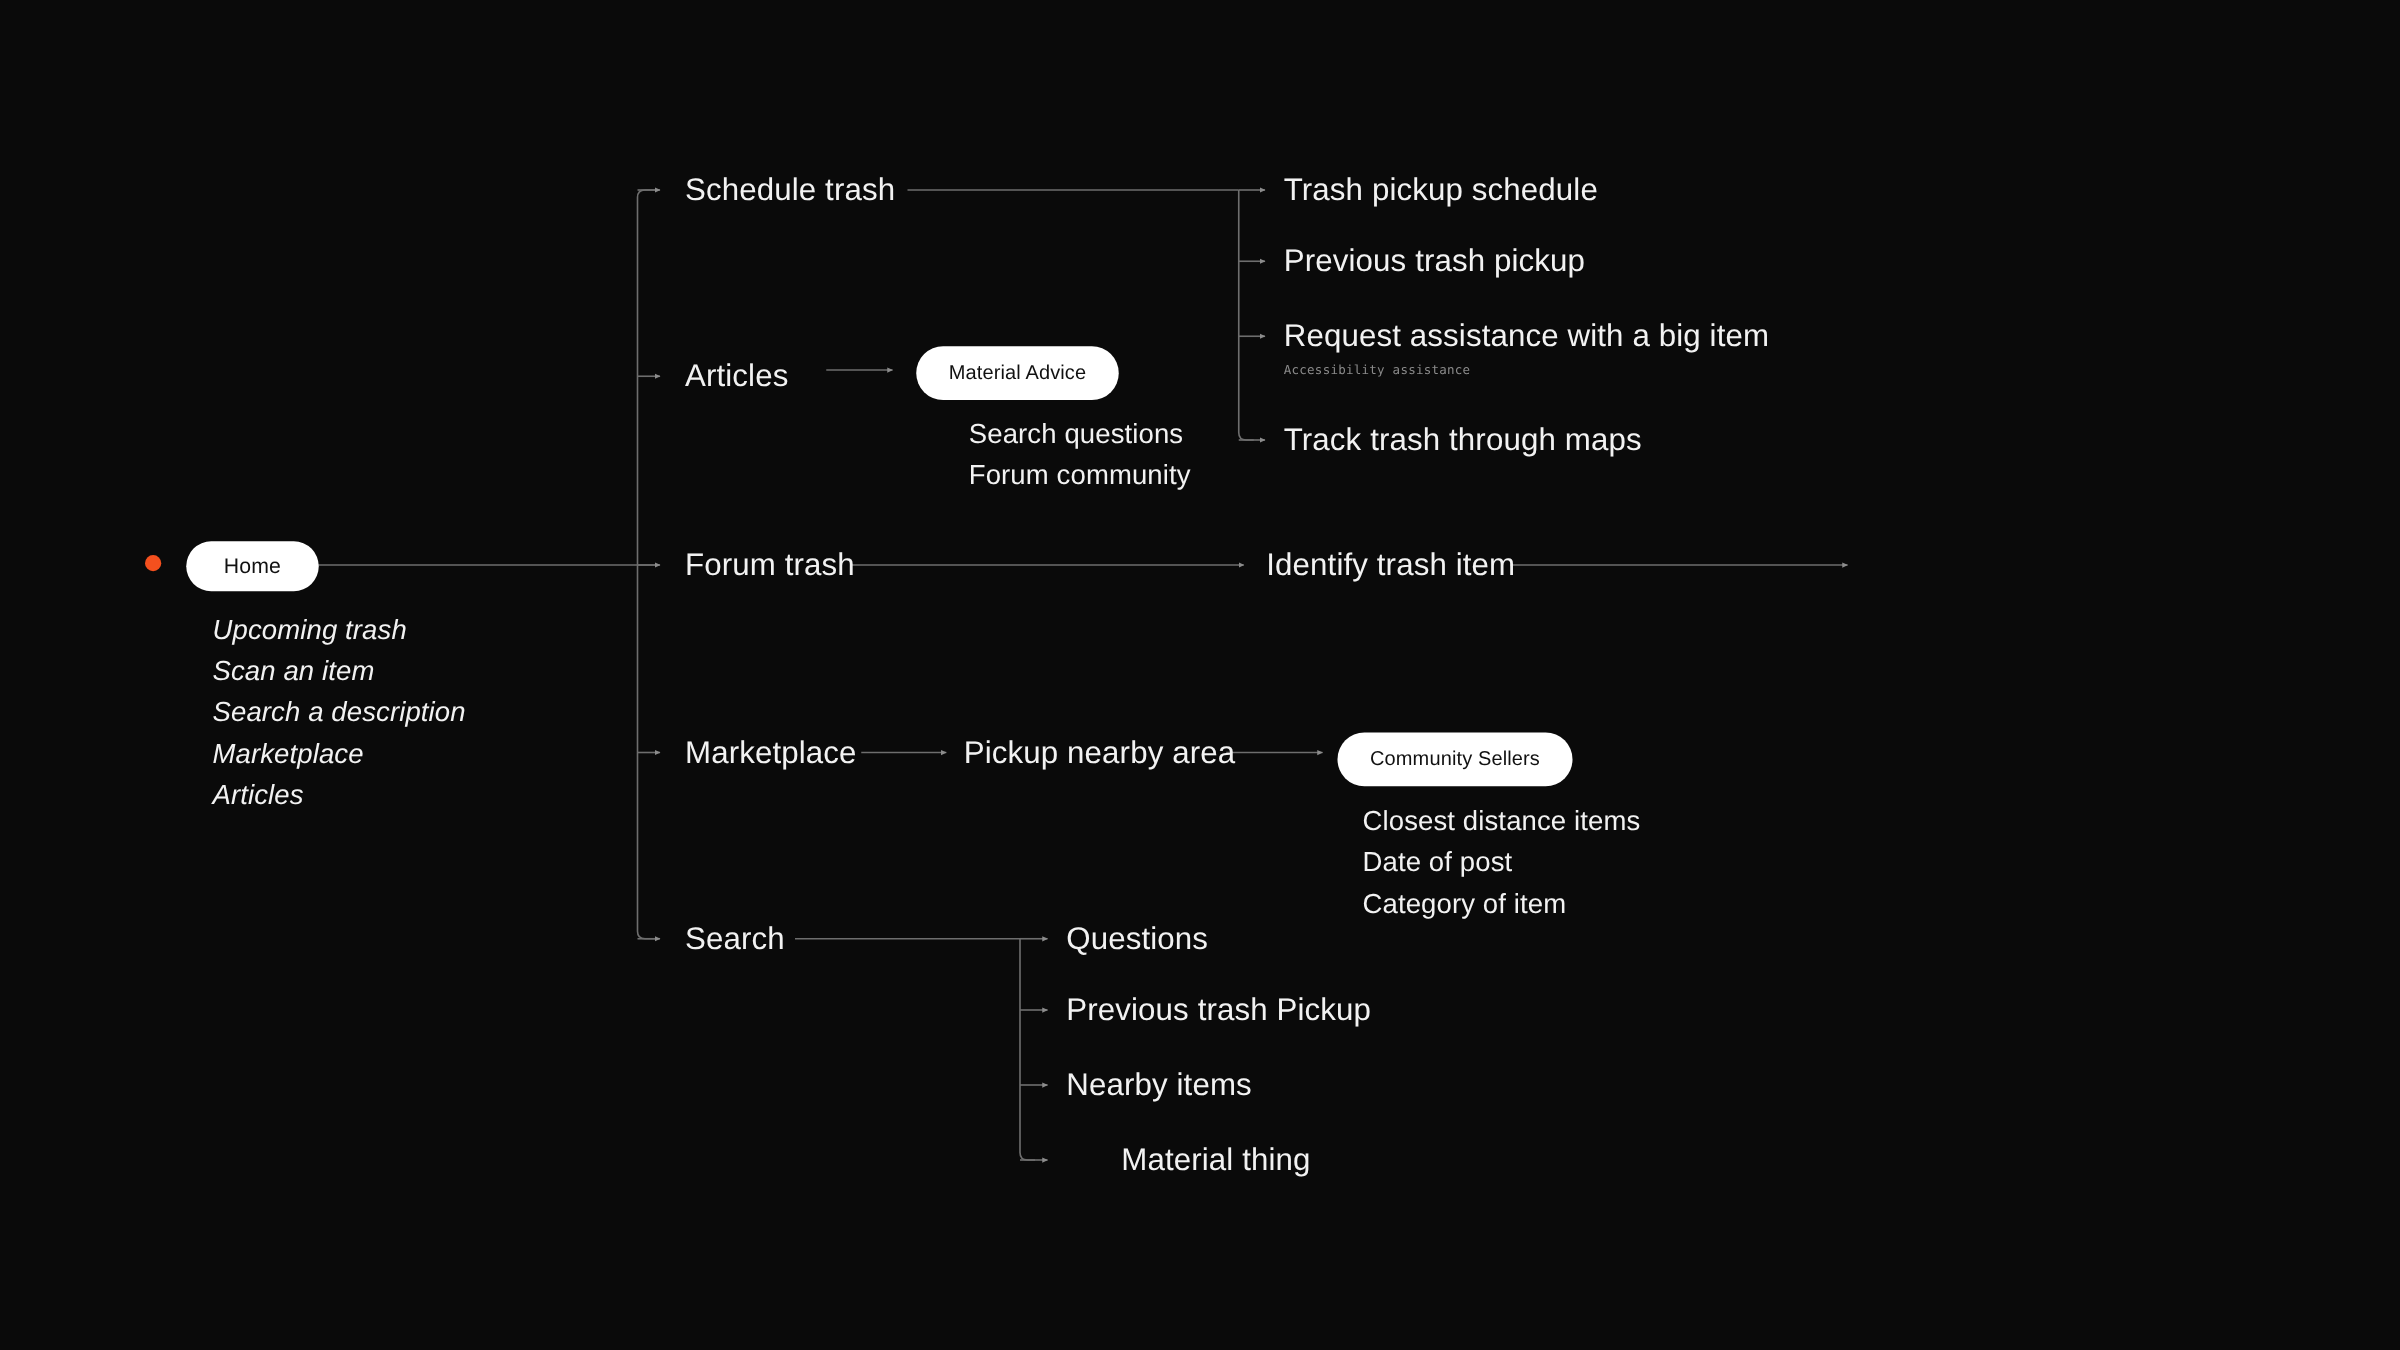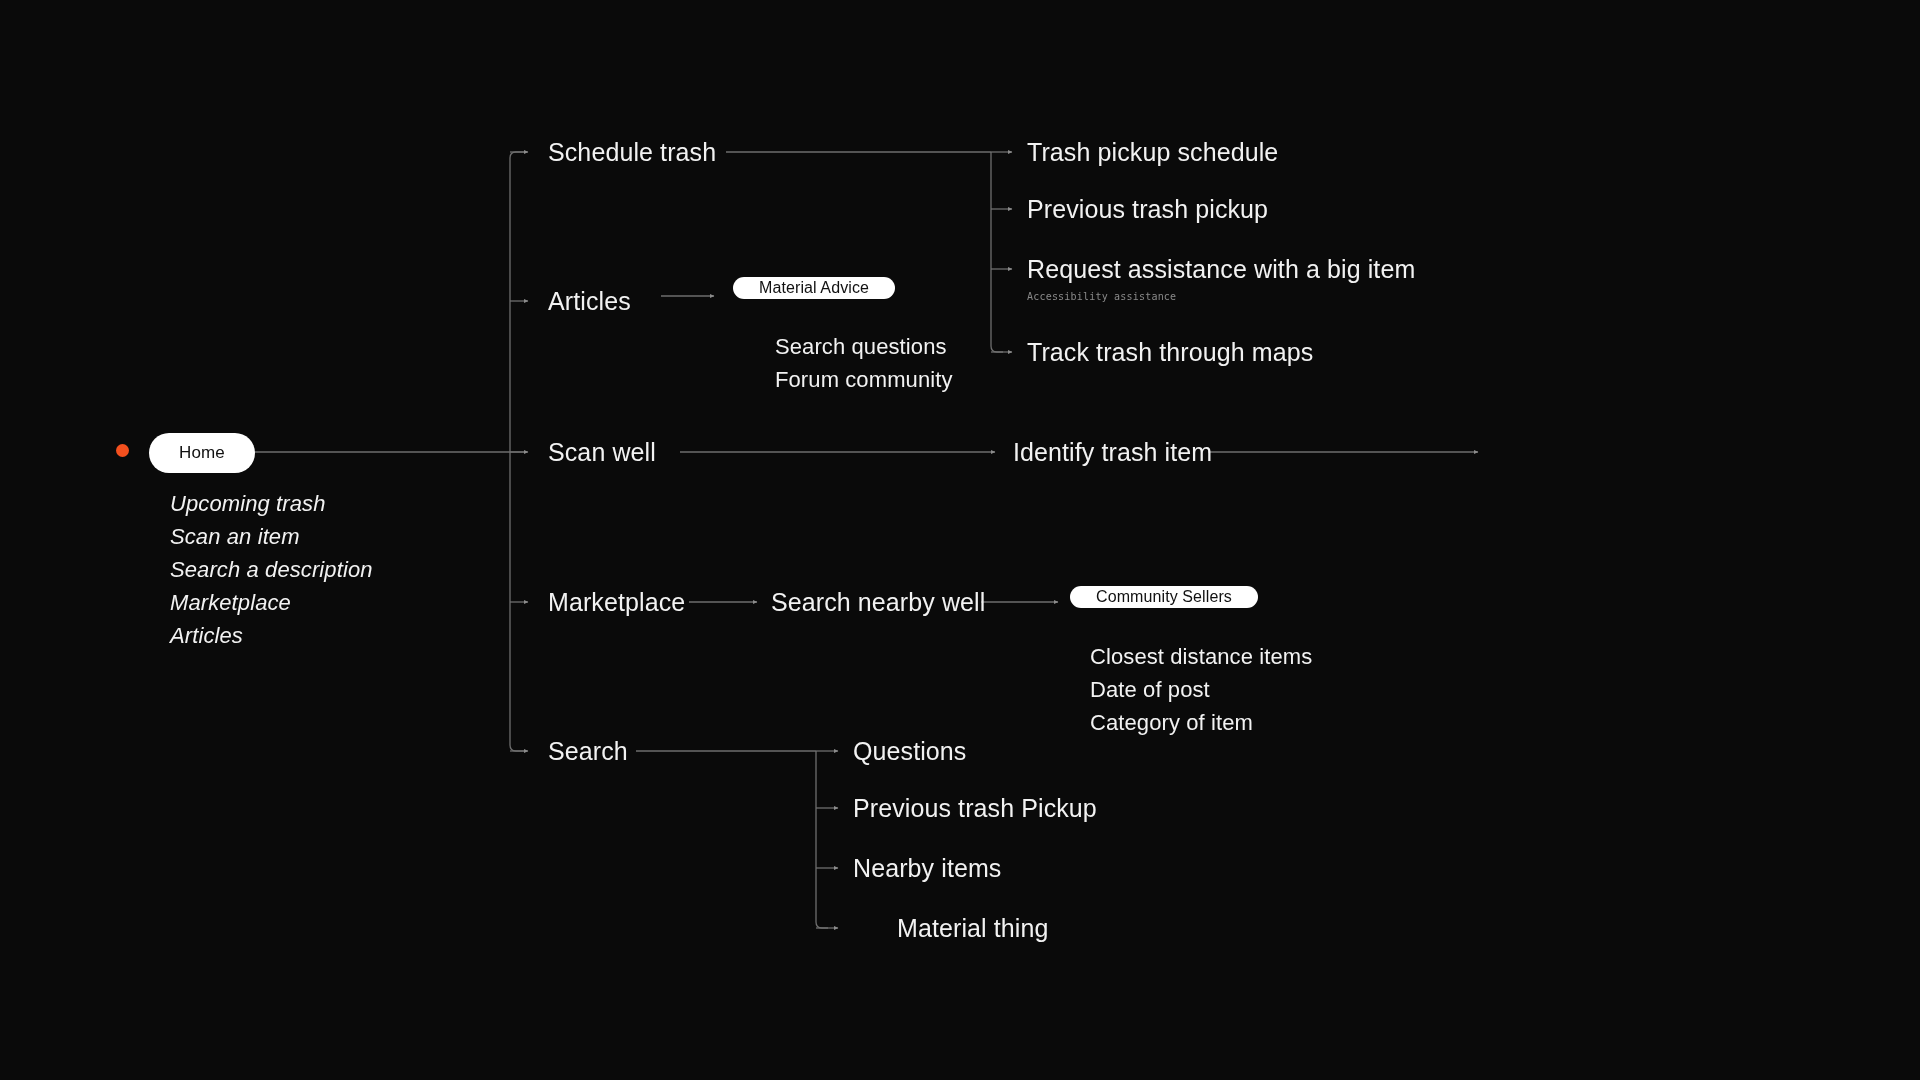--- a/index.html
+++ b/index.html
@@ -54,7 +54,7 @@
     display: flex;
     align-items: center;
     justify-content: center;
-    height: 22px;
+    height: 43px;
     padding: 0 26px;
     letter-spacing: 0.1px;
     white-space: nowrap;

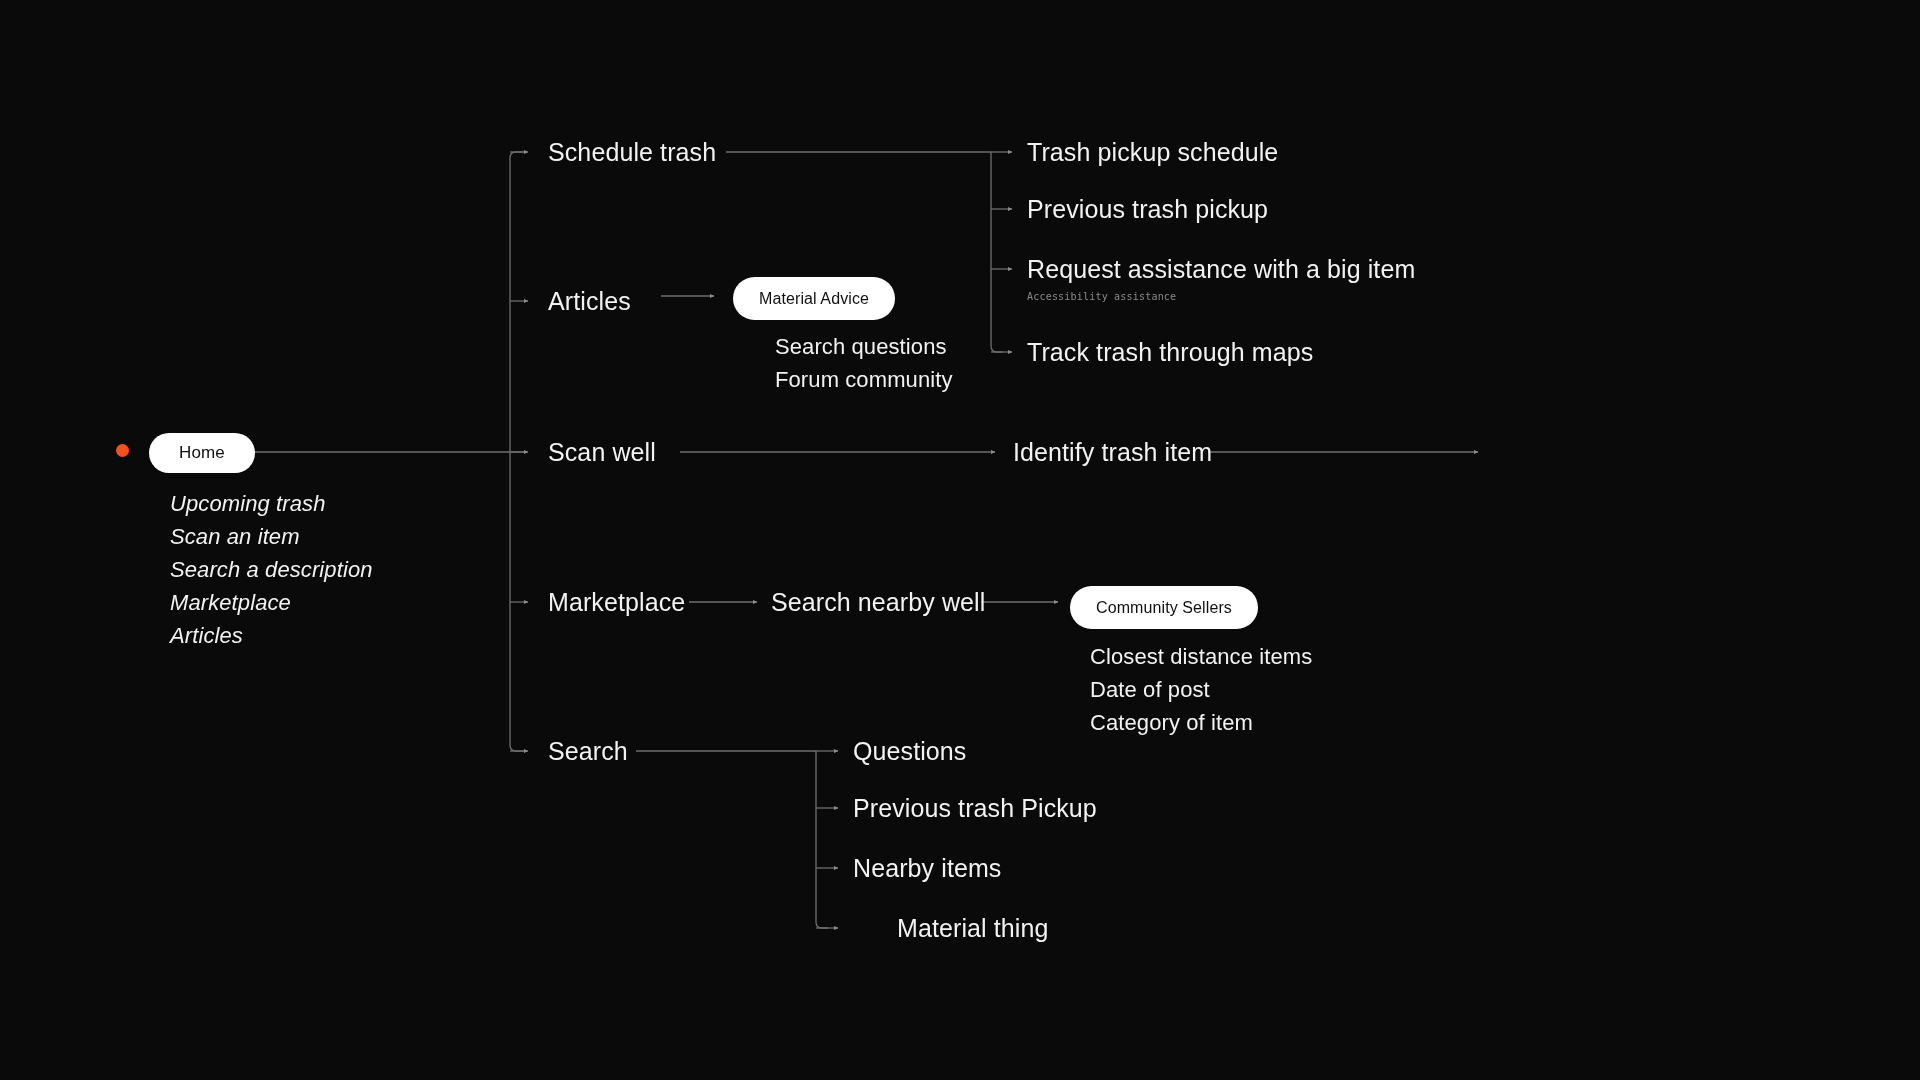--- a/index.html
+++ b/index.html
@@ -153,7 +153,7 @@
   </div>
 
   <div class="node" style="left:548px; top:437px;">
-    <div class="node-label">Scan well</div>
+    <div class="node-label">Forum trash</div>
   </div>
 
   <div class="node" style="left:548px; top:587px;">

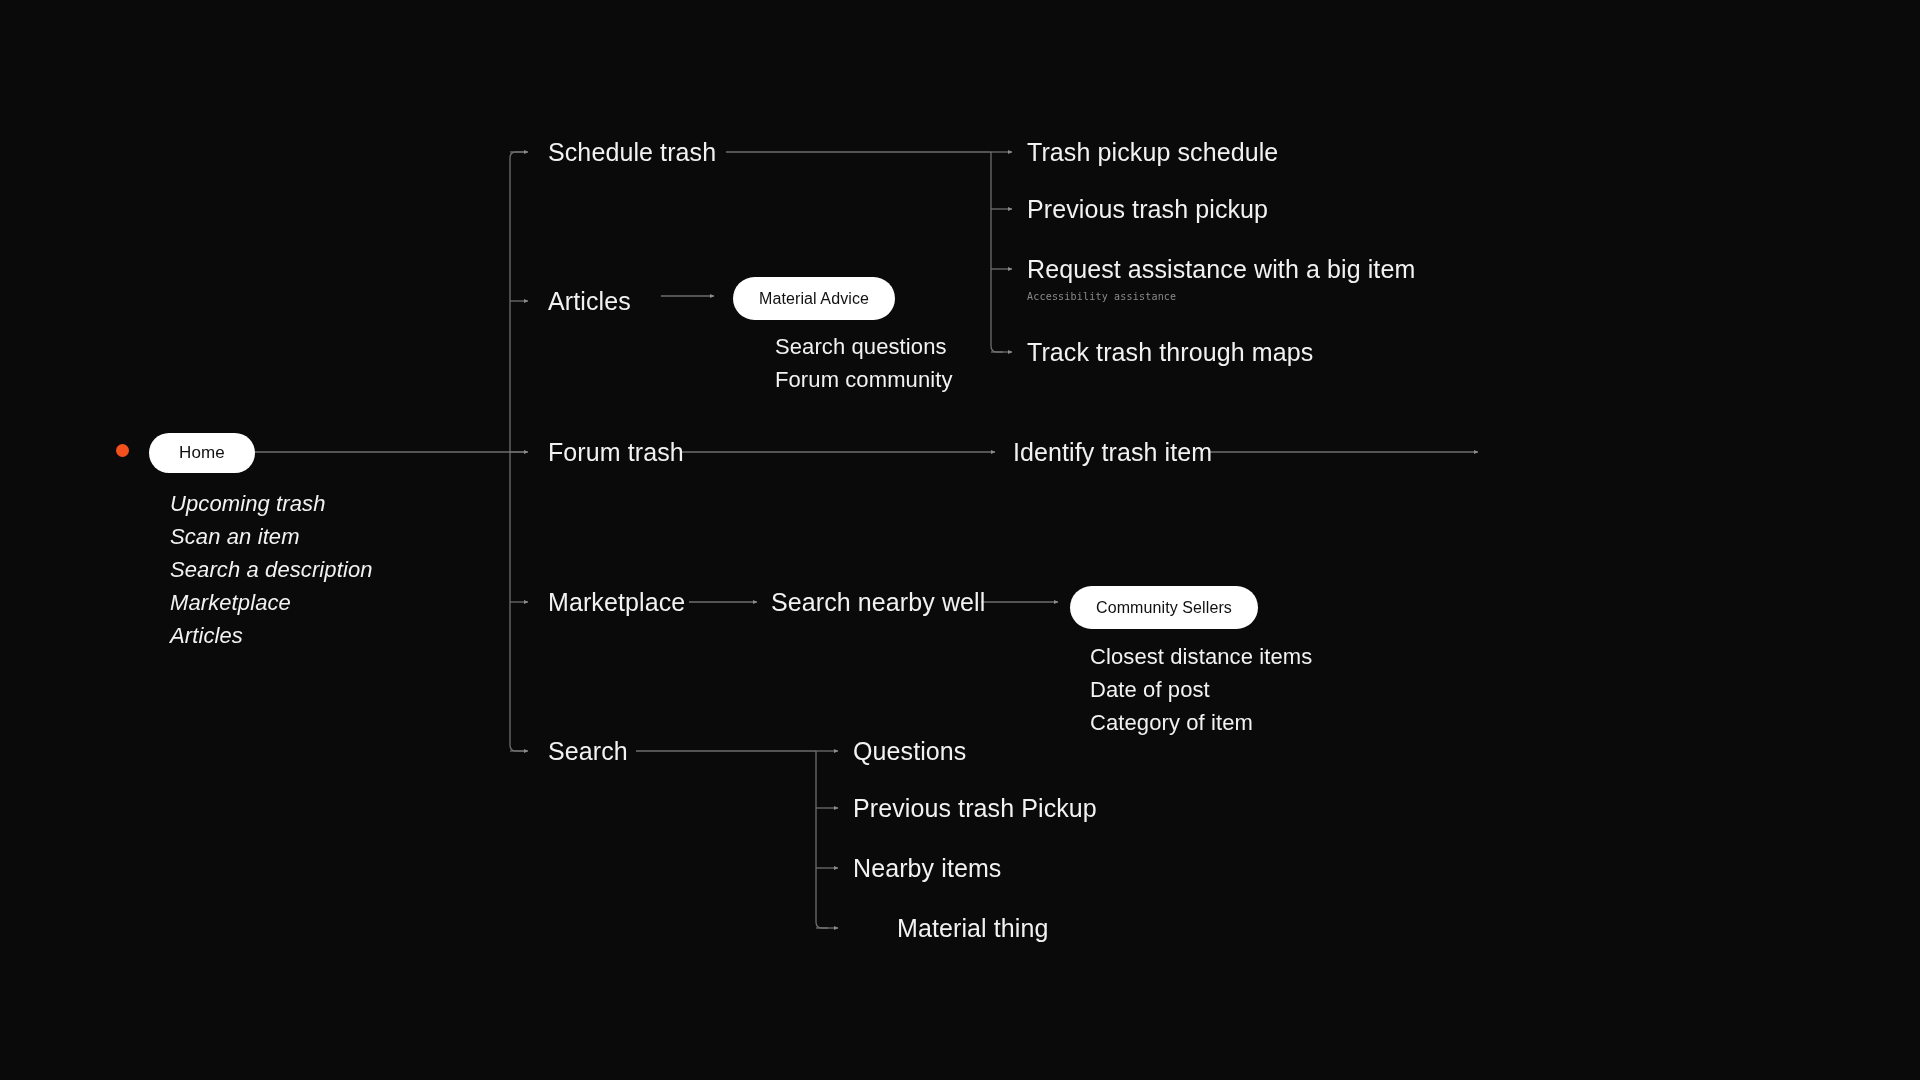--- a/index.html
+++ b/index.html
@@ -194,7 +194,7 @@
 
 
   <div class="node" style="left:771px; top:587px;">
-    <div class="node-label">Search nearby well</div>
+    <div class="node-label">Pickup nearby area</div>
   </div>
 
   <div class="pill" style="left:1070px; top:586px;">Community Sellers</div>

